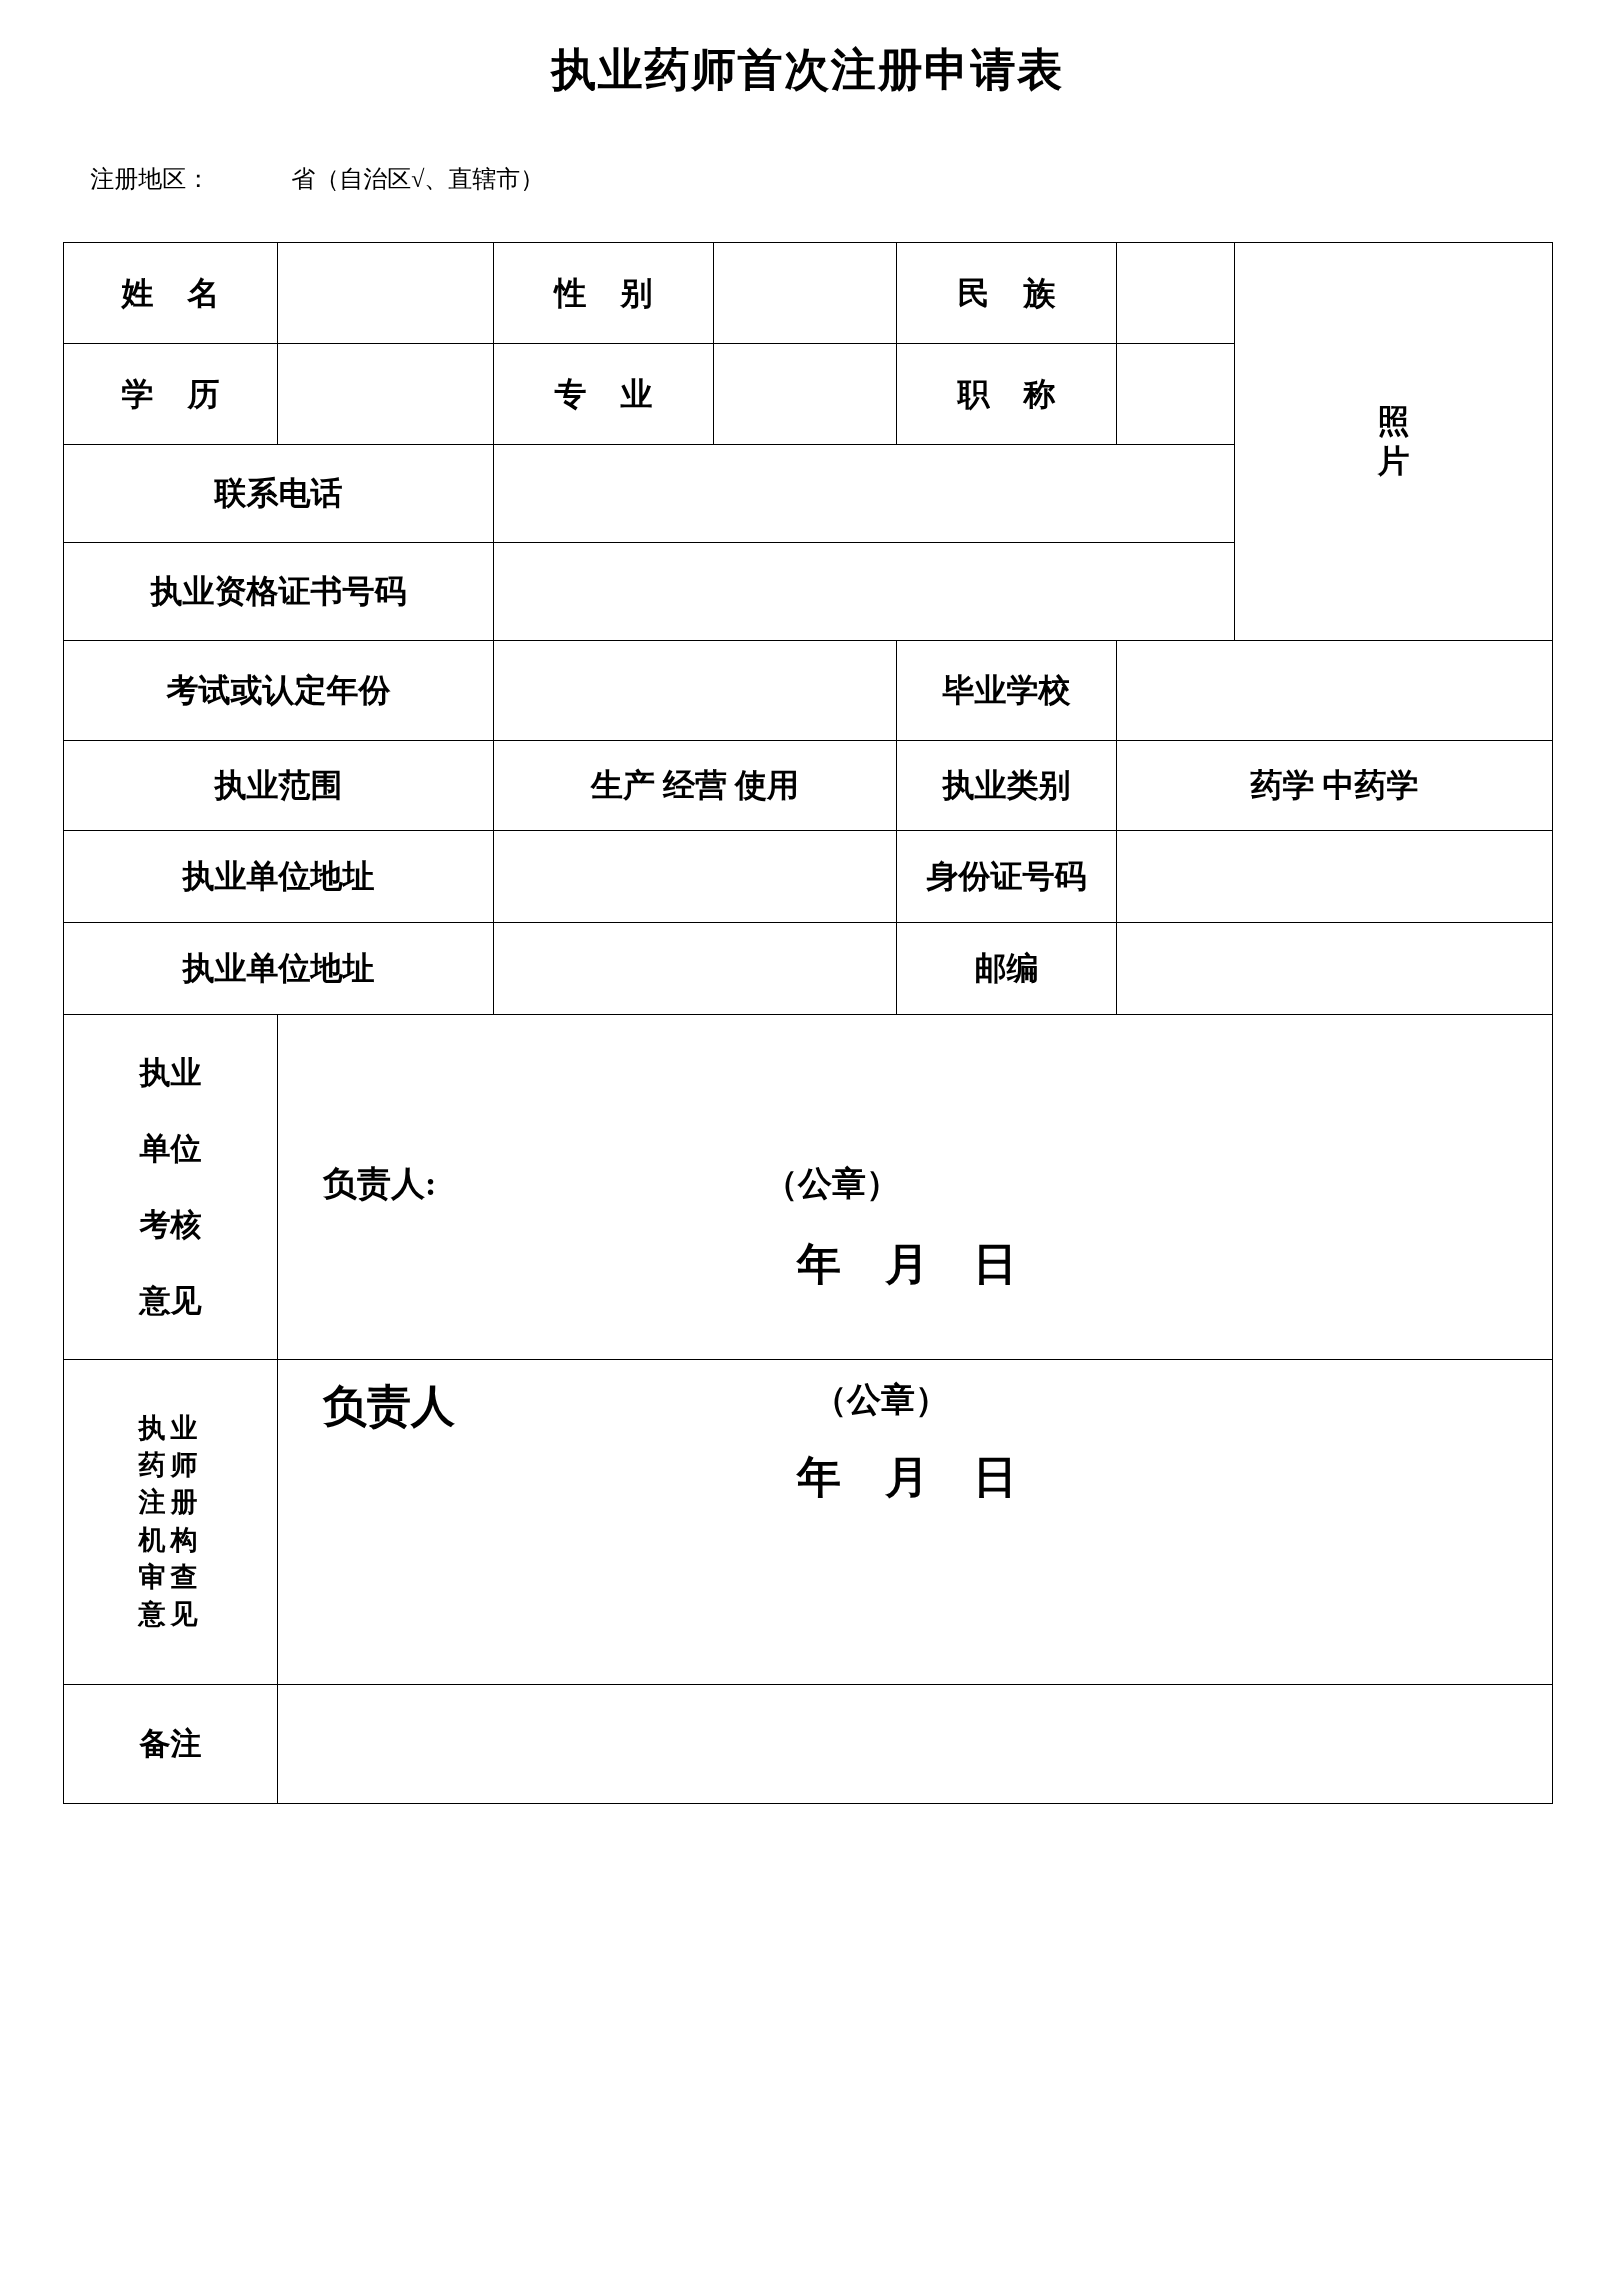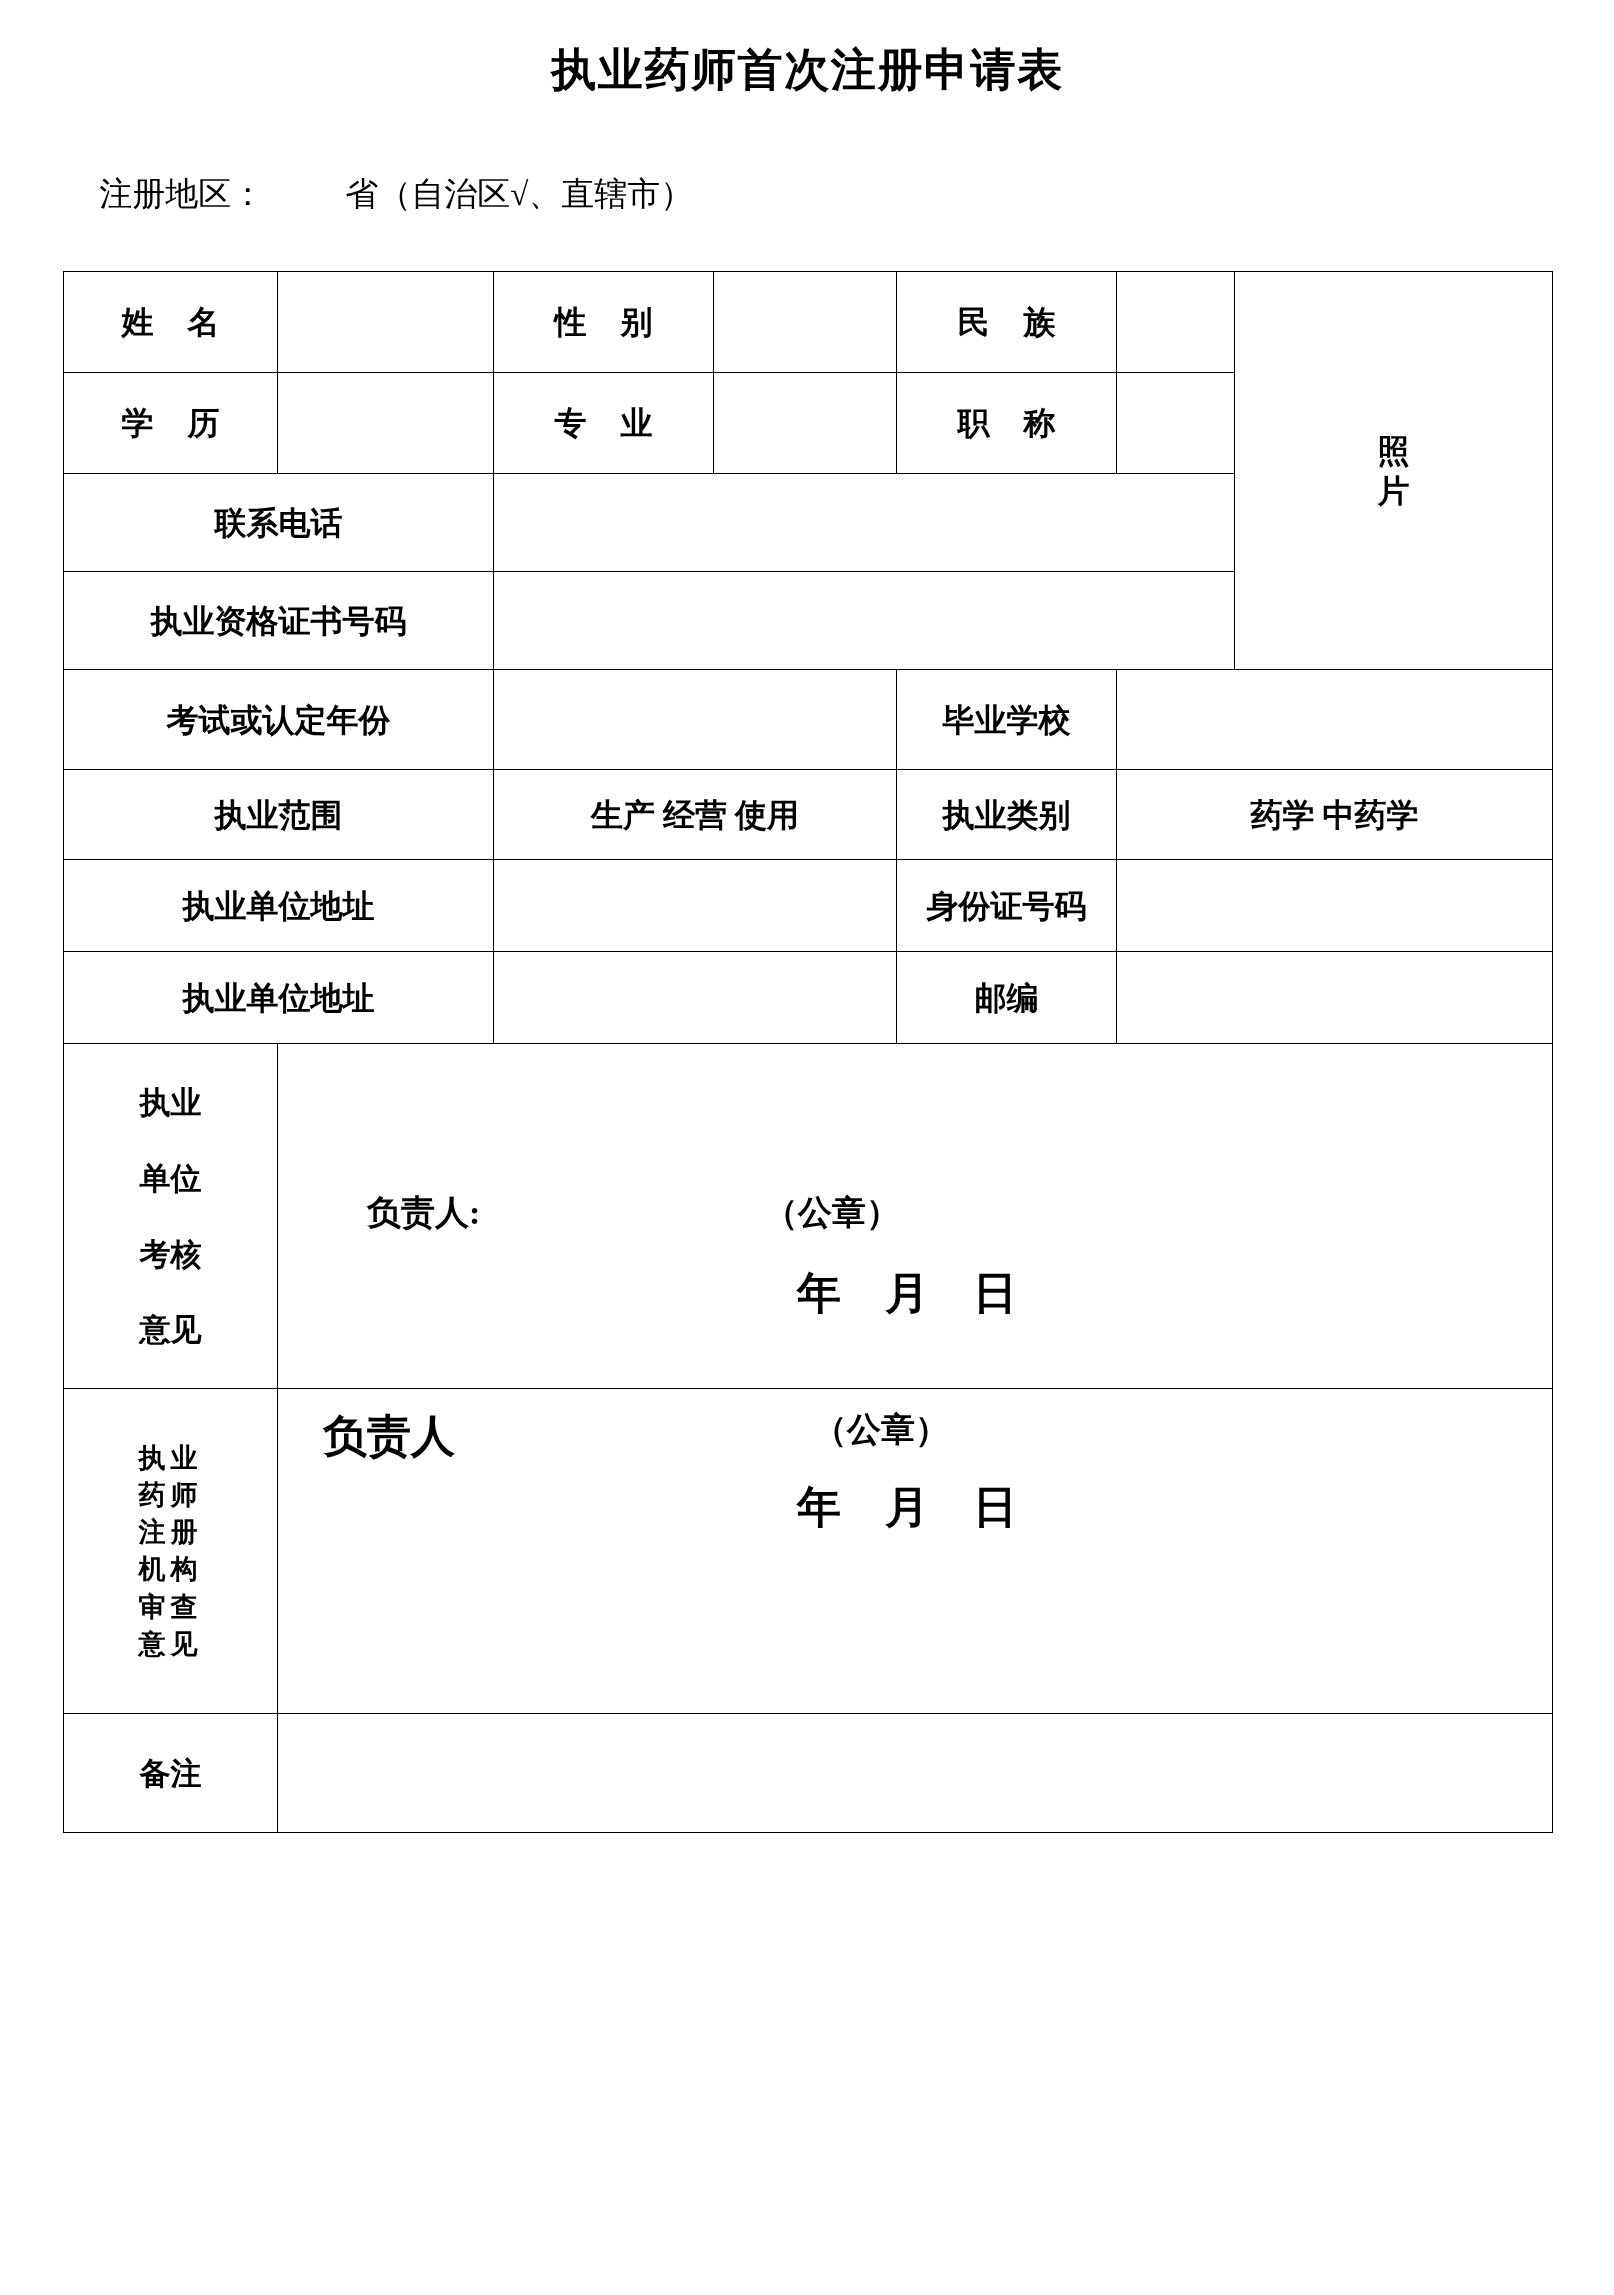--- a/index.html
+++ b/index.html
@@ -36,7 +36,7 @@
   .region-line {
     margin-top: 44px;
     margin-bottom: 23px;
-    font-size: 33px;
+    font-size: 24px;
     line-height: 1.1;
     white-space: pre;
     padding-left: 3.2px;

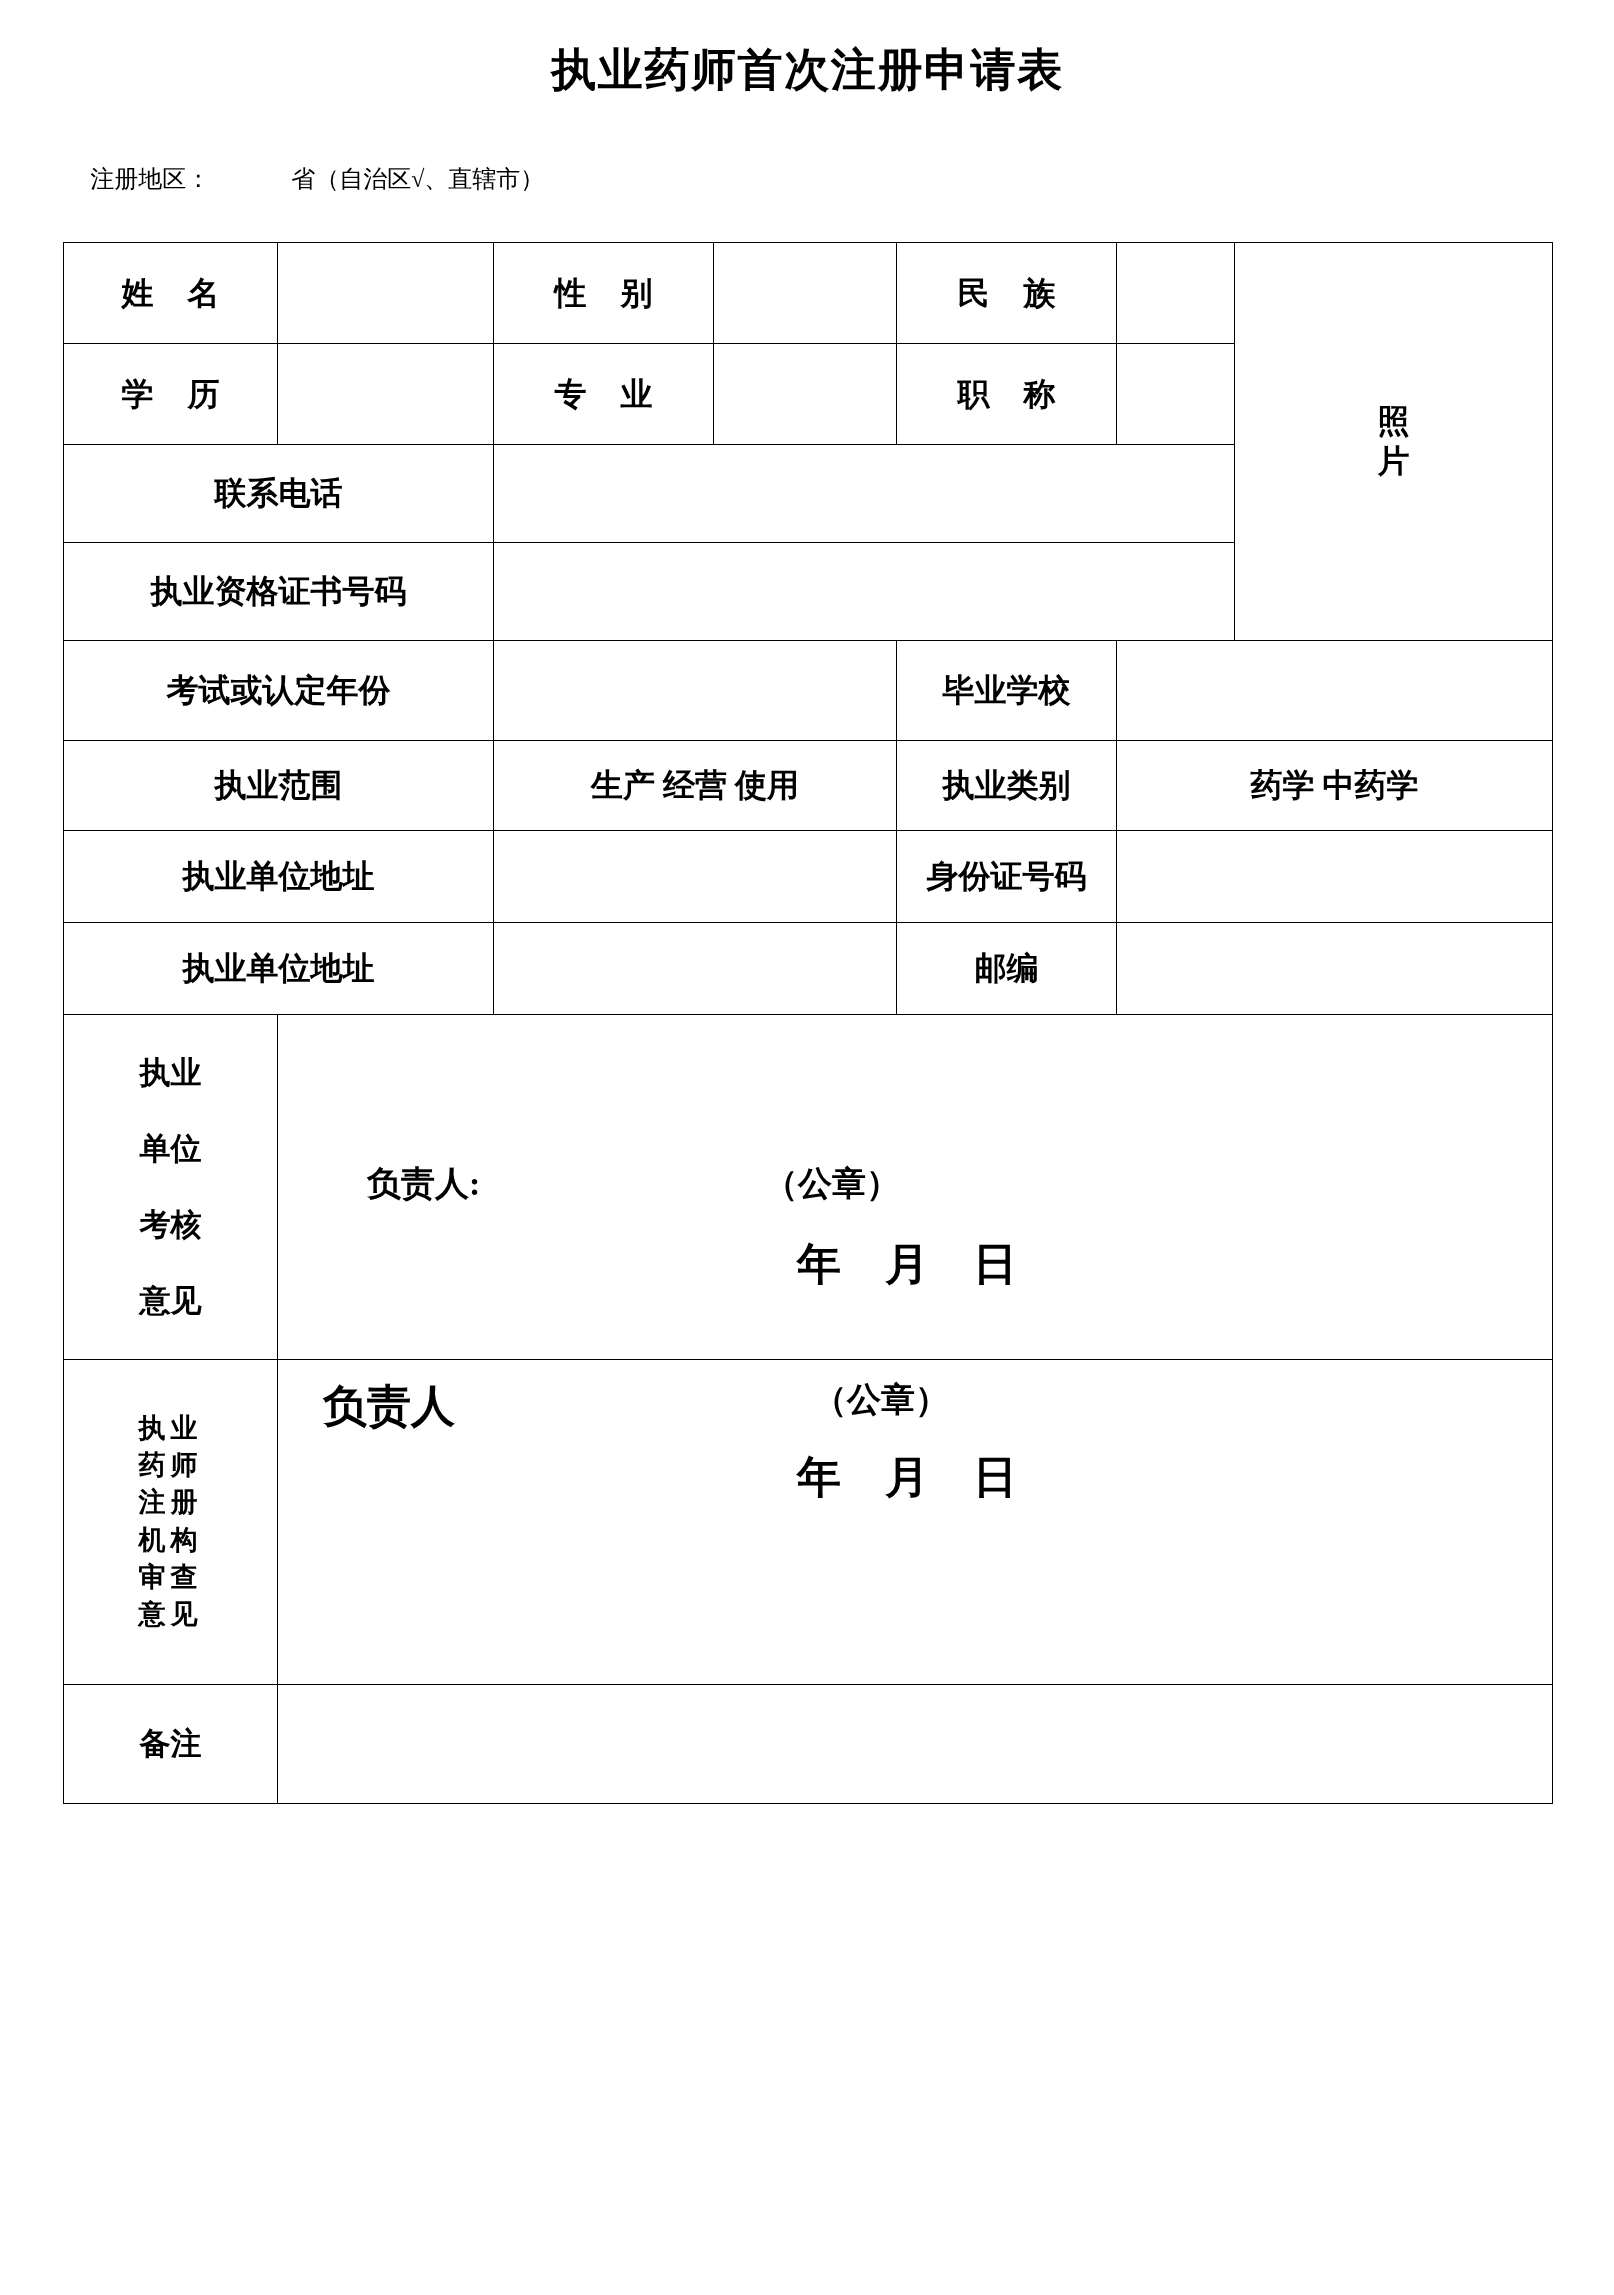--- a/index.html
+++ b/index.html
@@ -254,7 +254,7 @@
         </td>
         <td class="opinion-body" colspan="6">
           <div style="position:relative;height:340px;">
-            <div class="op-person" style="left:45px; top:146px; font-size:34px;margin-left:44px;">负责人:</div>
+            <div class="op-person" style="left:45px; top:146px; font-size:34px;">负责人:</div>
             <div class="op-seal" style="left:486px; top:146px; font-size:34px;">（公章）</div>
             <div class="op-date" style="left:519px; top:220px;">年    月    日</div>
           </div>

